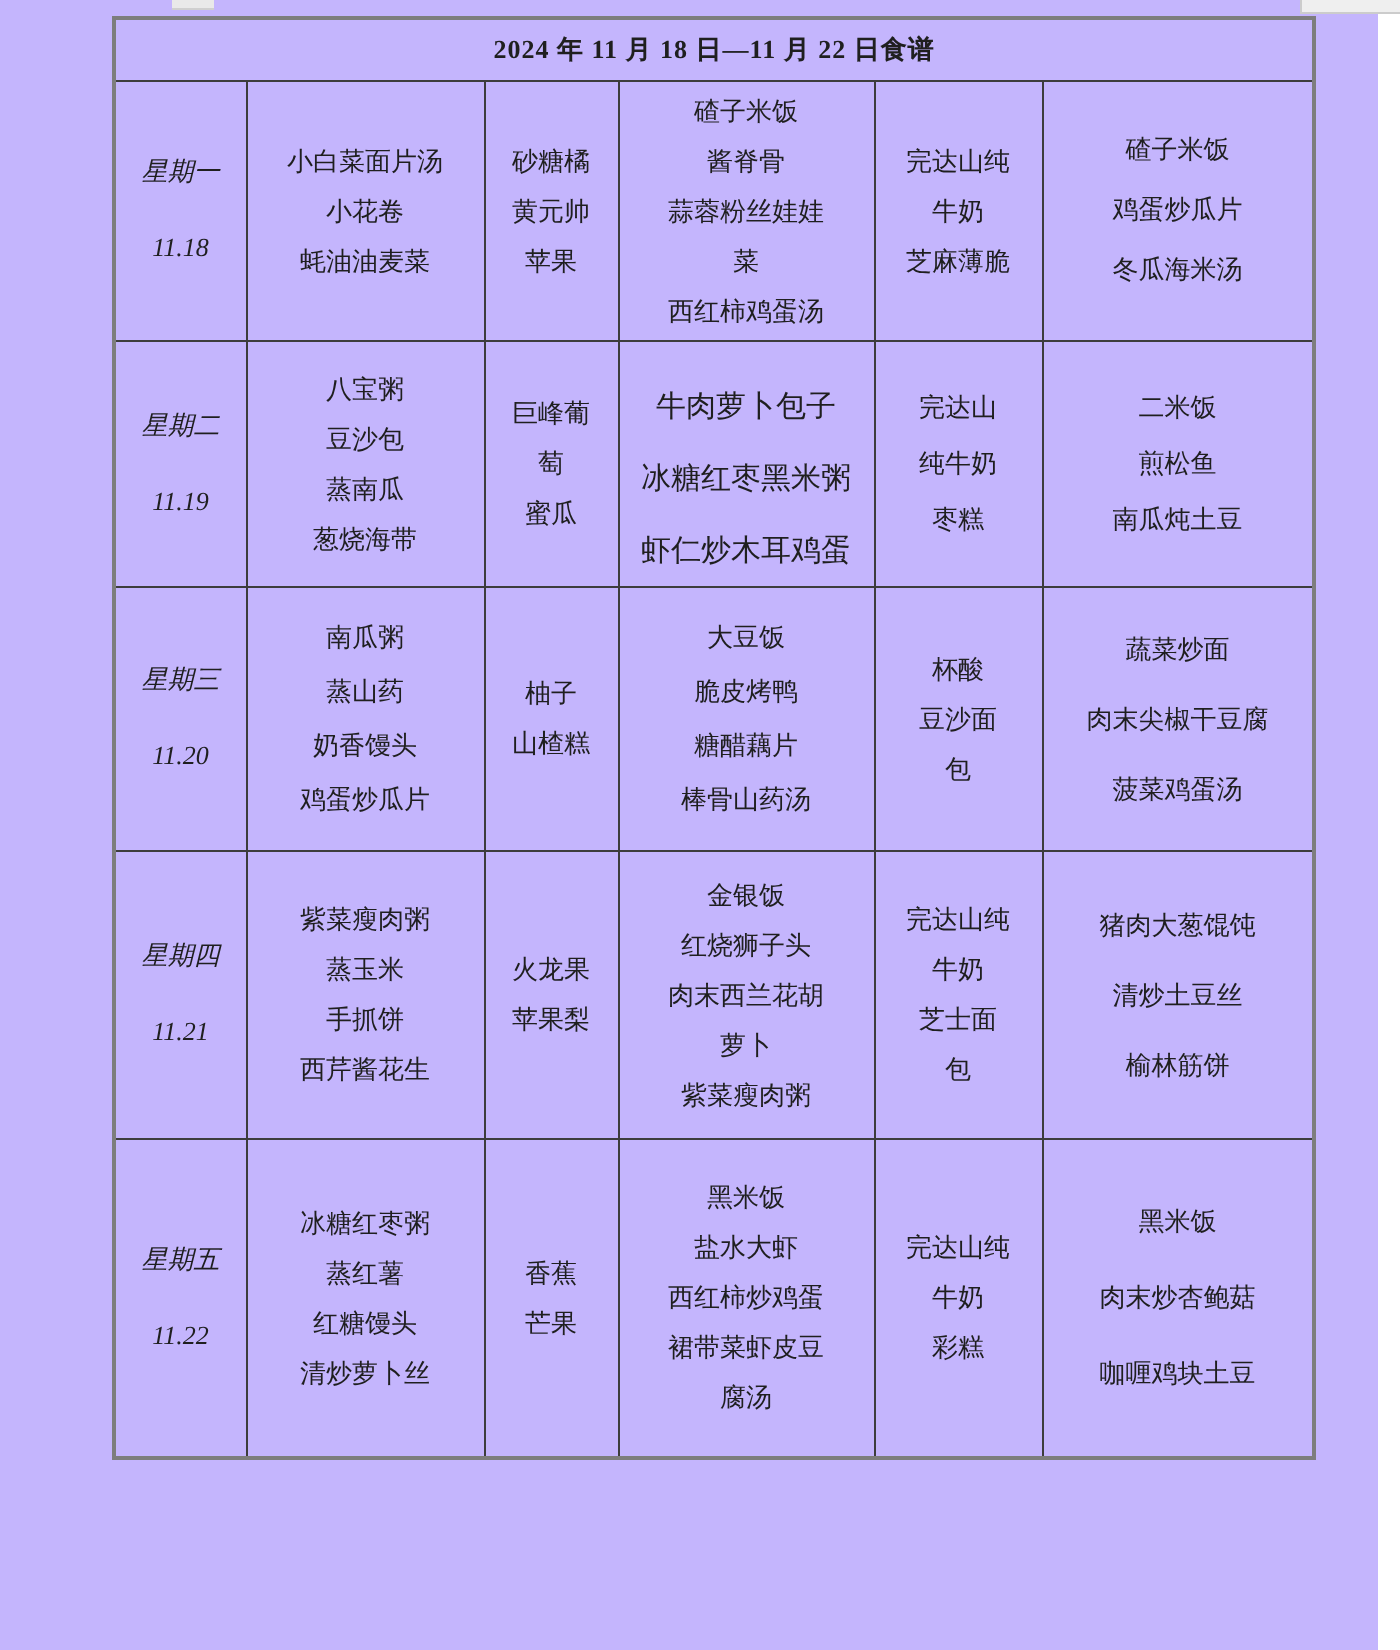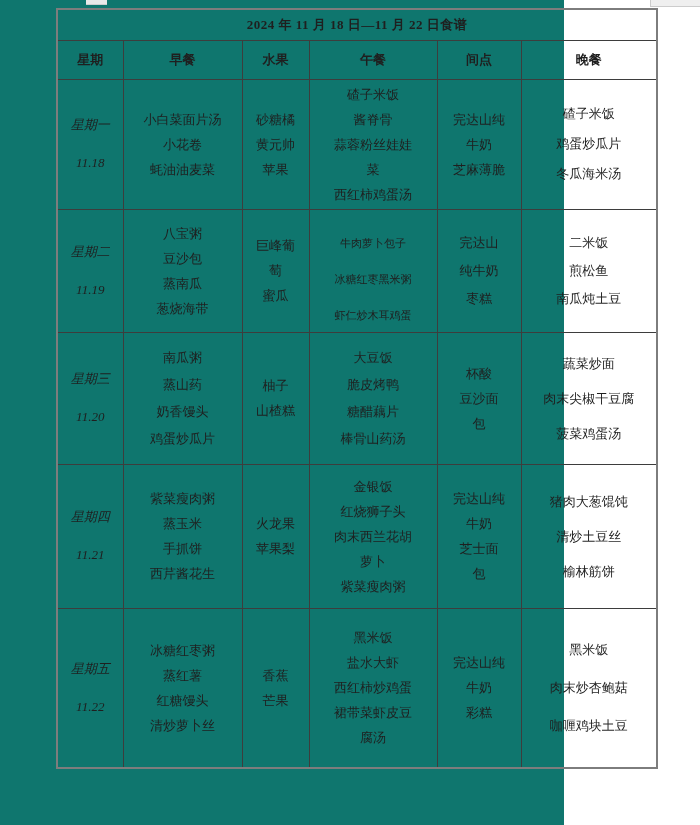--- a/index.html
+++ b/index.html
@@ -14,9 +14,9 @@
   }
   .page {
     position: relative;
-    width: 564px;
+    width: 689px;
     height: 825px;
-    background: #0f766e;
+    background: #c4b5fd;
   }
   
   .fragment-left {

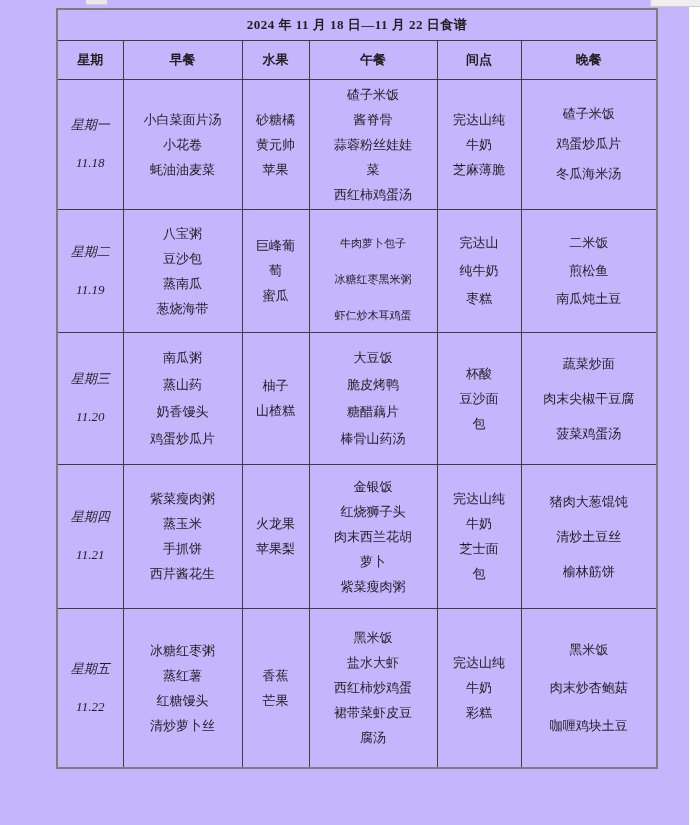--- a/index.html
+++ b/index.html
@@ -104,14 +104,6 @@
       <tr class="tr-title">
         <td class="title-cell" colspan="6">2024 年 11 月 18 日—11 月 22 日食谱</td>
       </tr>
-      <tr class="tr-header">
-        <th class="head-cell">星期</th>
-        <th class="head-cell">早餐</th>
-        <th class="head-cell">水果</th>
-        <th class="head-cell">午餐</th>
-        <th class="head-cell">间点</th>
-        <th class="head-cell">晚餐</th>
-      </tr>
 
     <tr class="menu-row row-0">
           <td class="cell-day">

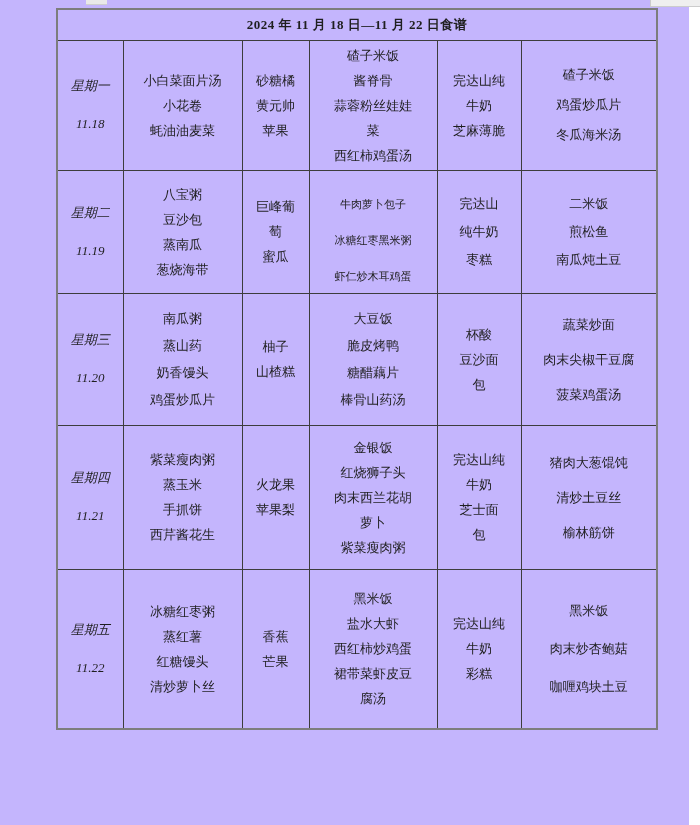--- a/index.html
+++ b/index.html
@@ -74,7 +74,7 @@
   .cell-day .line { line-height: 38px; font-style: italic; }
 
   
-  tr.row-1 td.cell-lunch .line { font-size: 11px; line-height: 20px; margin-top: 16px; }
+  tr.row-1 td.cell-lunch .line { font-size: 15px; line-height: 20px; margin-top: 16px; }
   tr.row-0 td.cell-dinner .line { line-height: 30px; }
   tr.row-1 td.cell-snack .line,
   tr.row-1 td.cell-dinner .line { line-height: 28px; text-align: center; }

